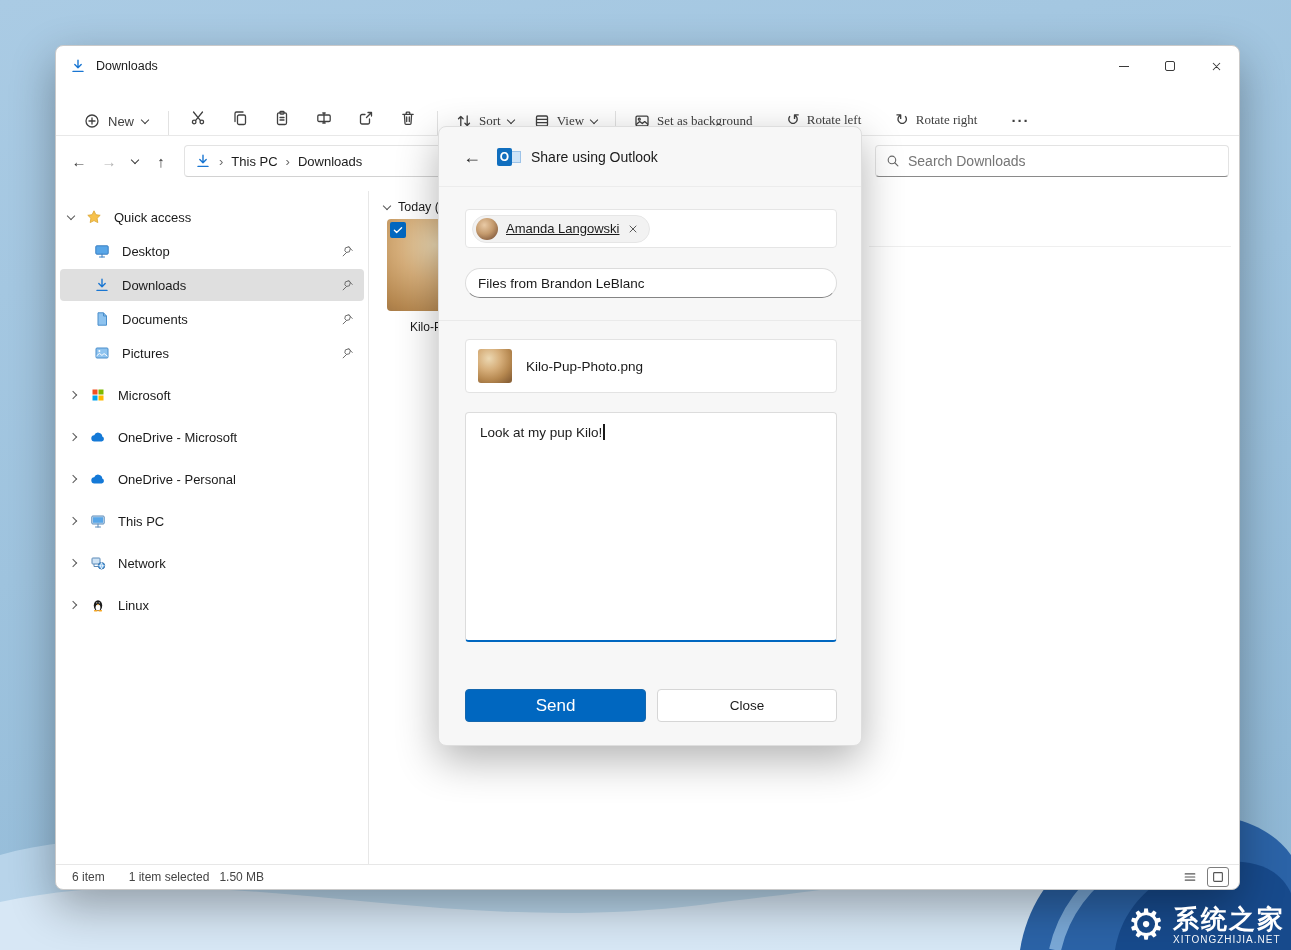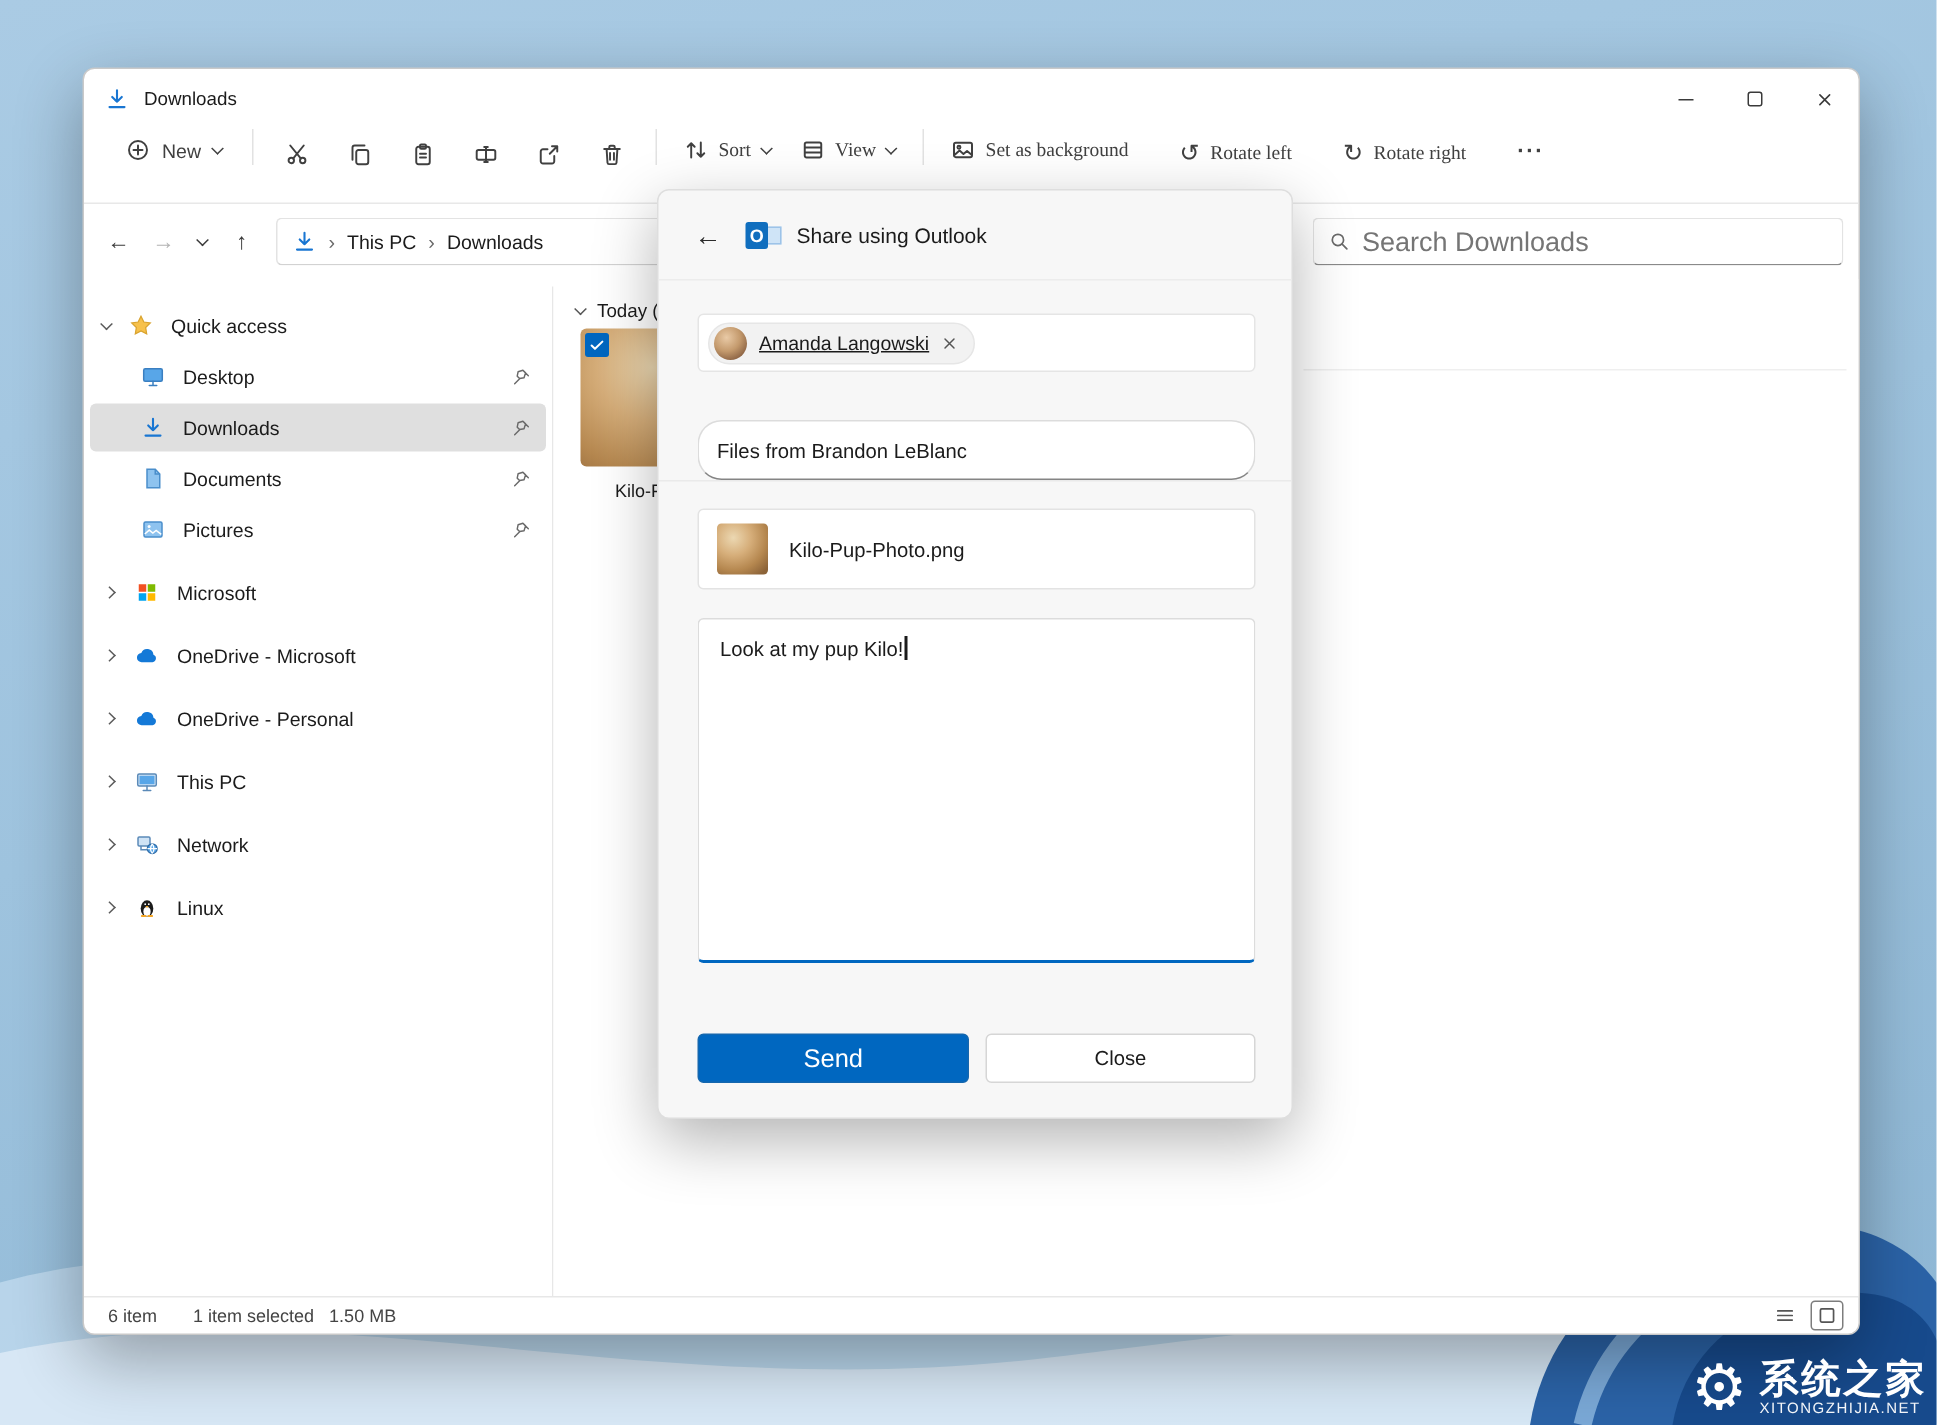--- a/index.html
+++ b/index.html
@@ -35,7 +35,7 @@
   .min-glyph{width:10px;height:0;border-top:1px solid #3a3a3a;}
   .max-glyph{width:10px;height:10px;border:1px solid #3a3a3a;border-radius:2px;}
 
-  .toolbar{position:absolute;left:0;top:40px;right:0;height:50px;display:flex;align-items:flex-start;
+  .toolbar{position:absolute;left:0;top:40px;right:0;height:50px;display:flex;align-items:flex-end;
     padding:0 10px 0 16px;border-bottom:1px solid #e8e8e8;color:#404040;}
   .tb-new{display:flex;align-items:center;gap:8px;padding:6px 12px;border-radius:4px;}
   .tb-ibtn{width:42px;height:34px;display:flex;align-items:center;justify-content:center;border-radius:4px;}

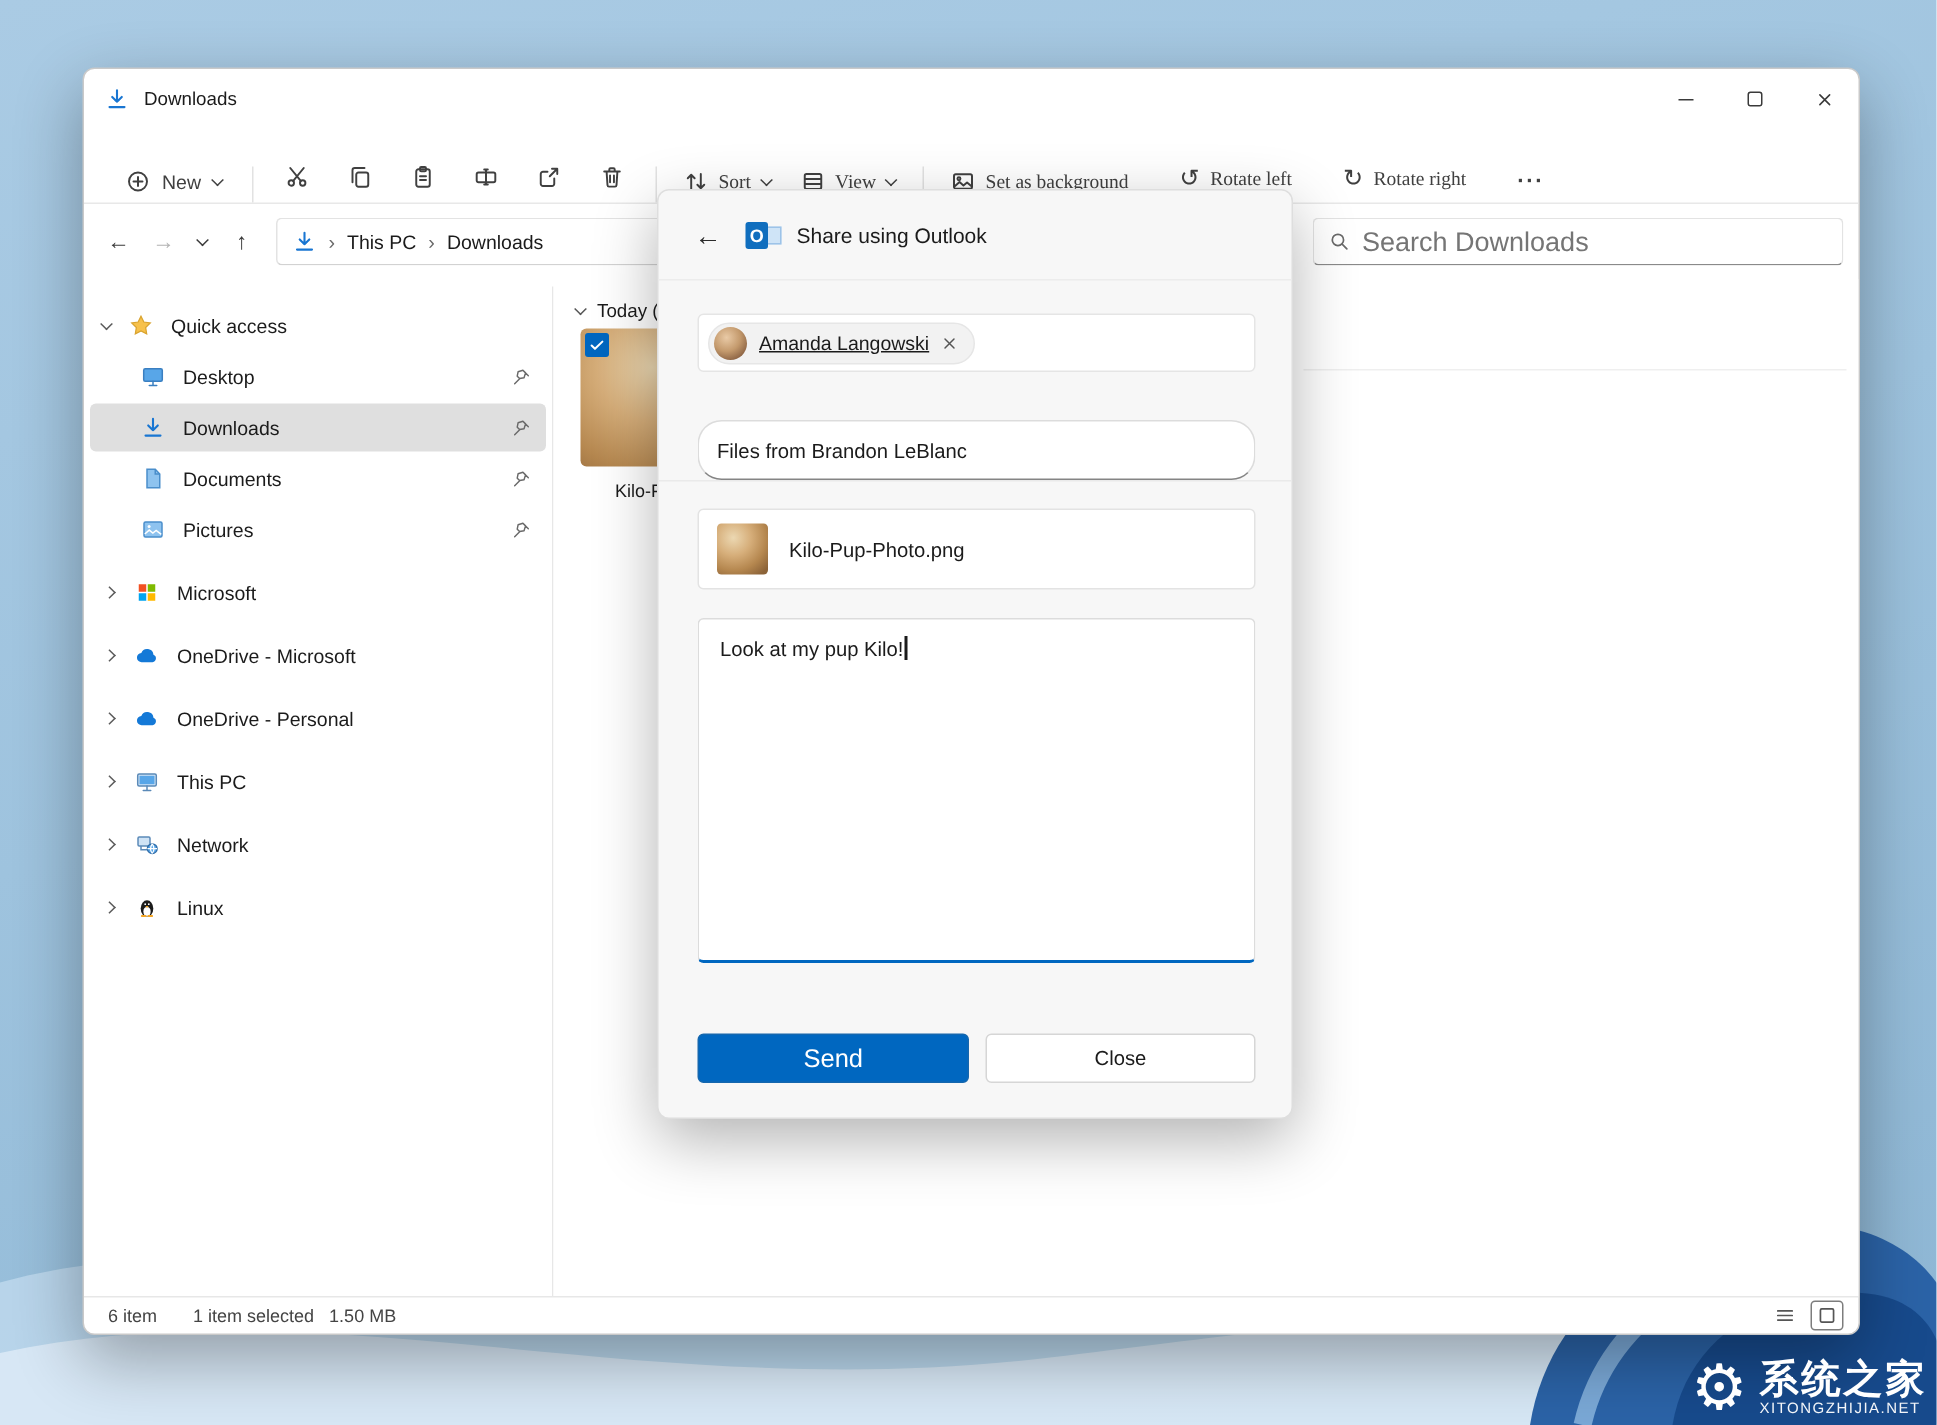--- a/index.html
+++ b/index.html
@@ -51,7 +51,7 @@
   .crumb-sep{color:#6a6a6a;font-size:13px;line-height:1;}
   .search-box{width:354px;height:32px;background:#fff;border:1px solid #e3e3e3;border-bottom:1px solid #8a8a8a;
     border-radius:4px;display:flex;align-items:center;padding:0 10px;gap:8px;color:#6a6a6a;}
-  .search-box input{border:none;outline:none;flex:1;font:inherit;font-size:18px;color:#1b1b1b;background:transparent;}
+  .search-box input{border:none;outline:none;flex:1;font:inherit;font-size:14px;color:#1b1b1b;background:transparent;}
   .search-box input::placeholder{color:#757575;}
 
   .sidebar{position:absolute;left:0;top:145px;width:312px;bottom:25px;text-align:right;}

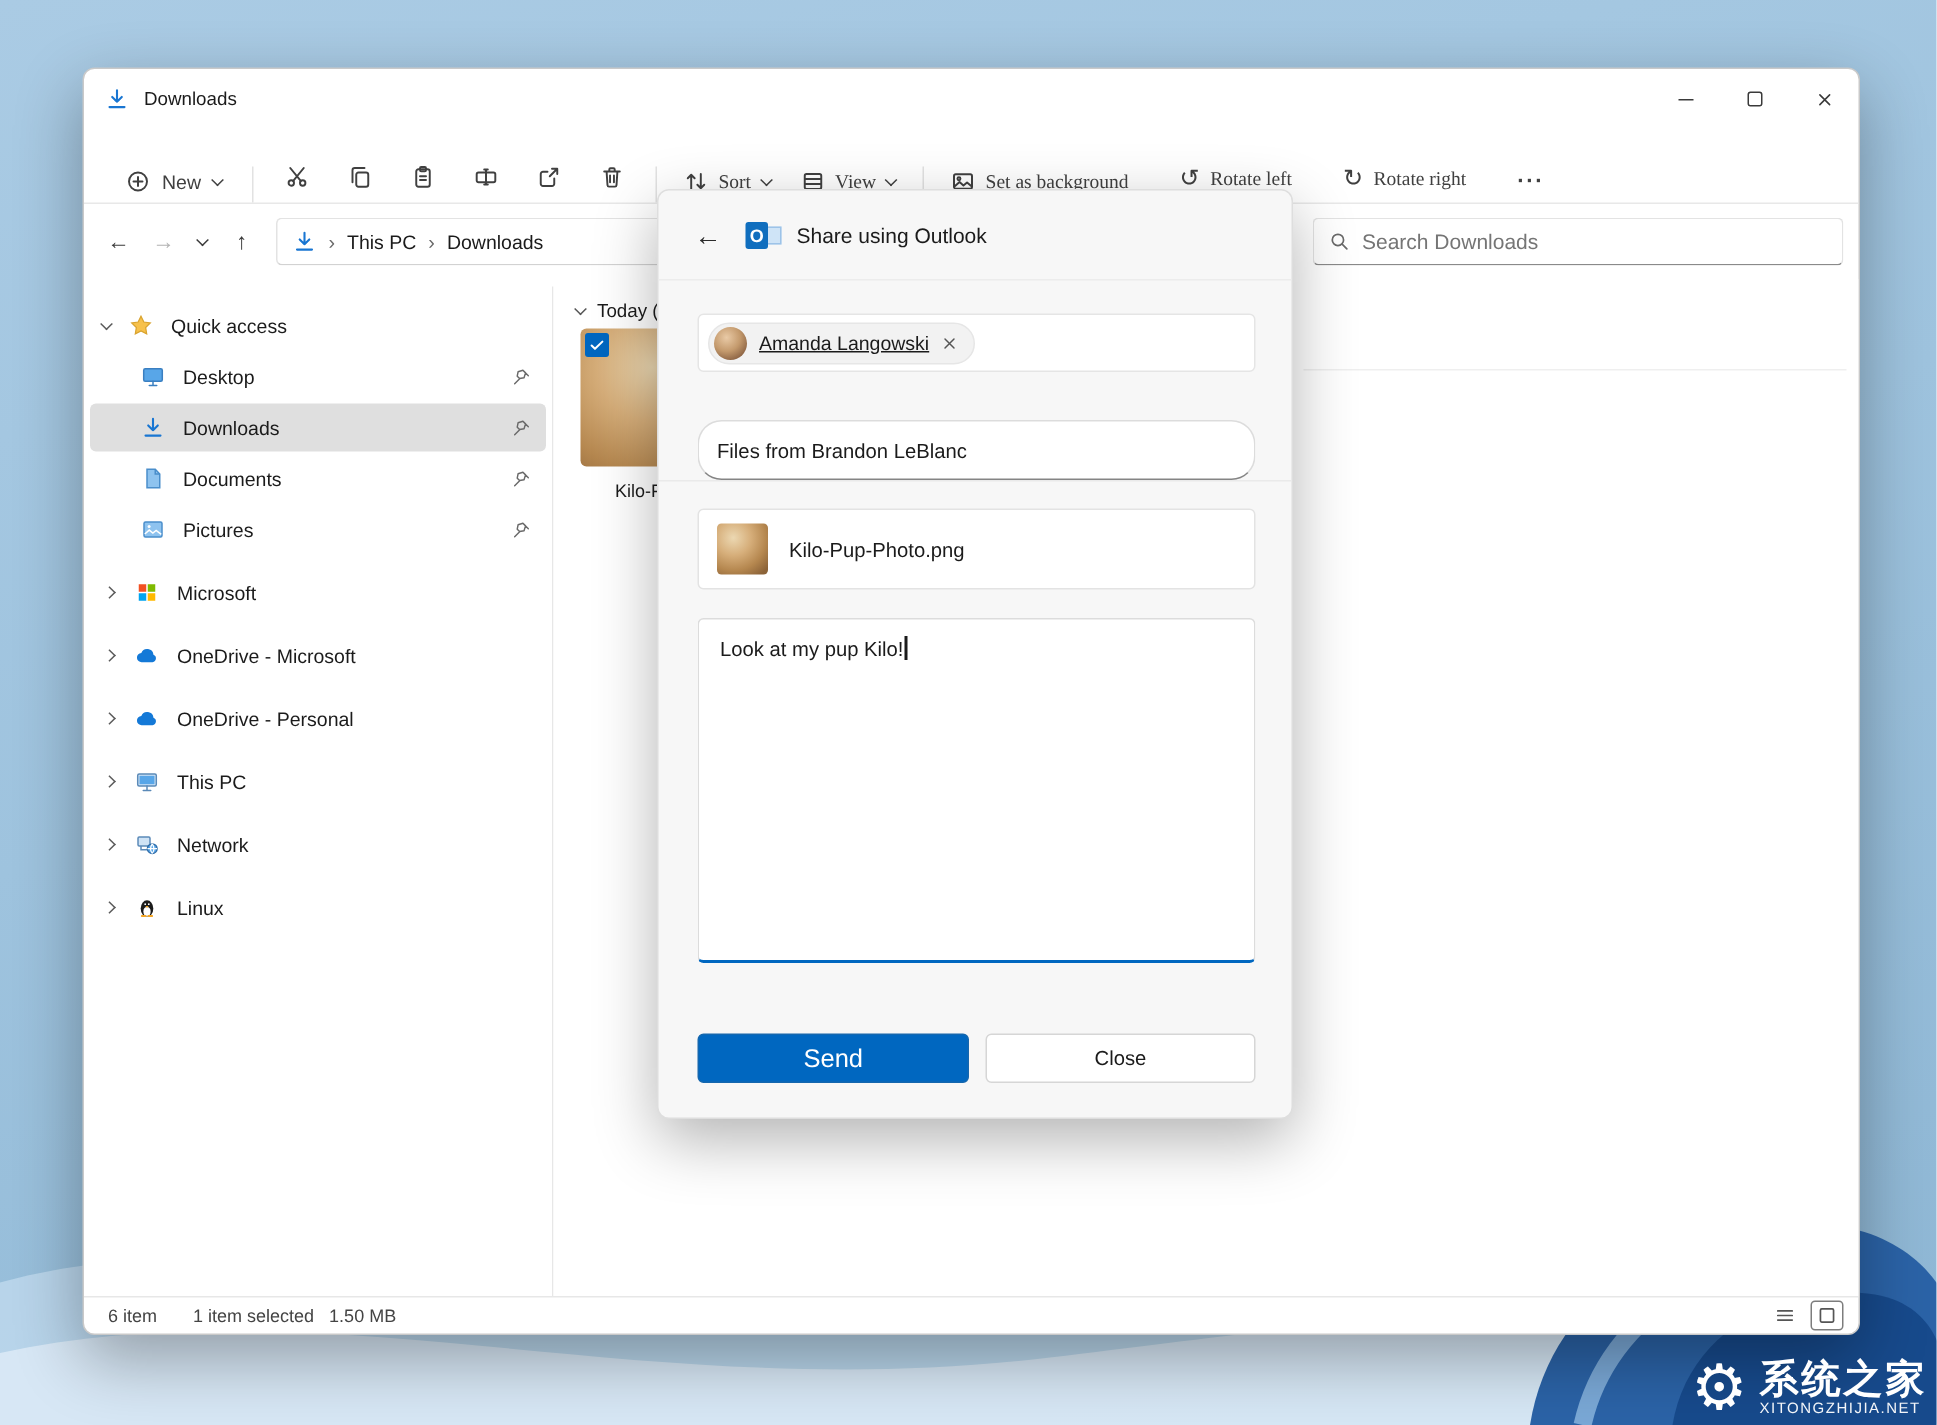--- a/index.html
+++ b/index.html
@@ -103,8 +103,8 @@
   .chip-name{font-size:13px;color:#1b1b1b;}
   .chip-x{color:#555;display:flex;}
 
-  .d-subject{position:absolute;left:26px;top:141px;width:372px;height:40px;background:#fff;border:1px solid #dcdcdc;
-    border-bottom:1px solid #848484;border-radius:16px;padding:0 12px;font:inherit;font-size:13.5px;color:#1b1b1b;outline:none;margin-top:12px;}
+  .d-subject{position:absolute;left:26px;top:141px;width:372px;height:30px;background:#fff;border:1px solid #dcdcdc;
+    border-bottom:1px solid #848484;border-radius:16px;padding:0 12px;font:inherit;font-size:13.5px;color:#1b1b1b;outline:none;}
   .d-div{position:absolute;left:0;top:193px;right:0;height:1px;background:#eaeaea;}
   .d-attach{position:absolute;left:26px;top:212px;width:372px;height:54px;background:#fff;border:1px solid #e3e3e3;
     border-radius:4px;display:flex;align-items:center;padding:0 12px;gap:14px;}

